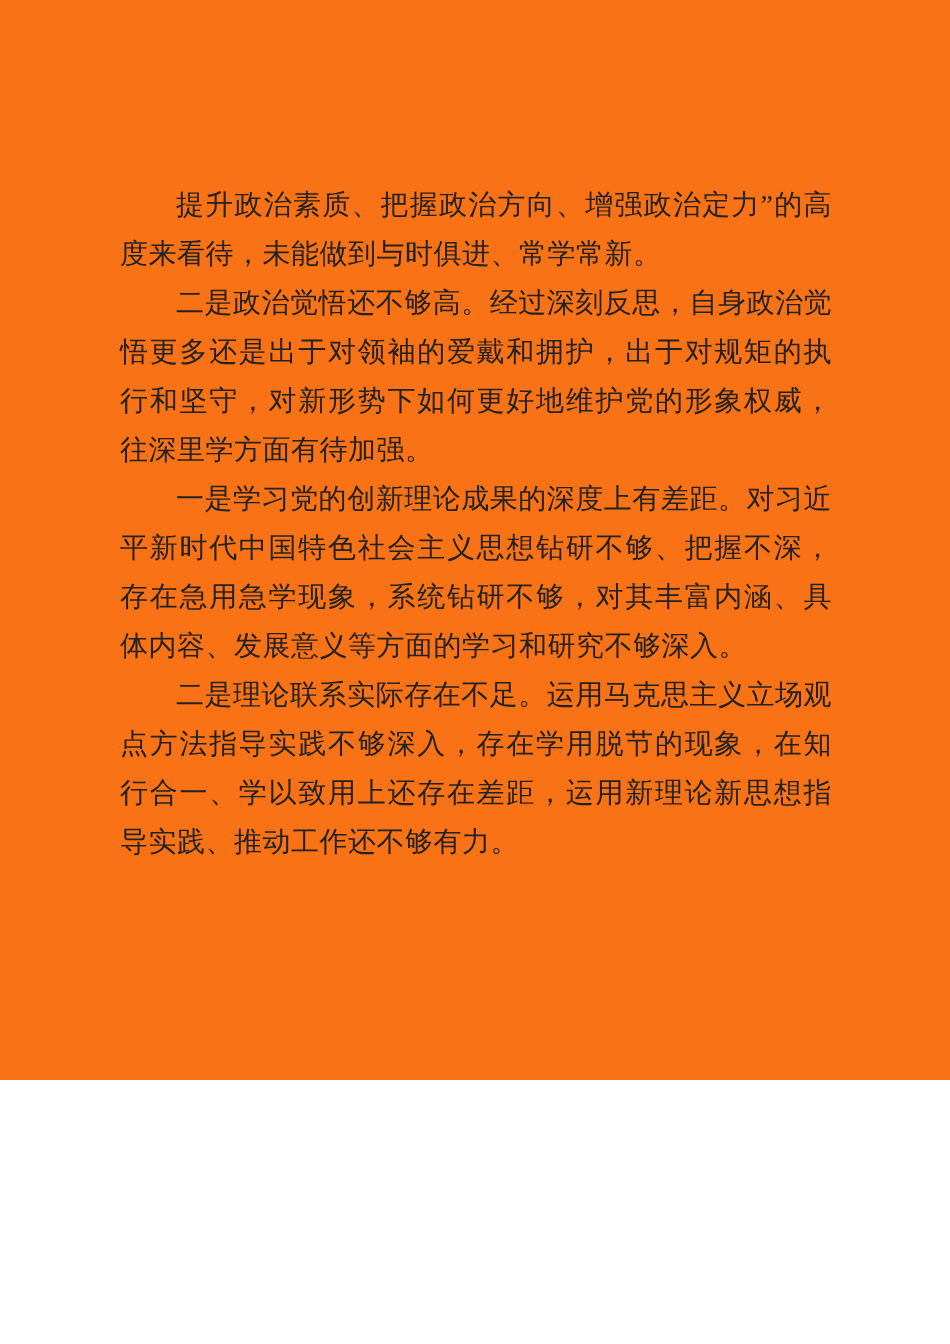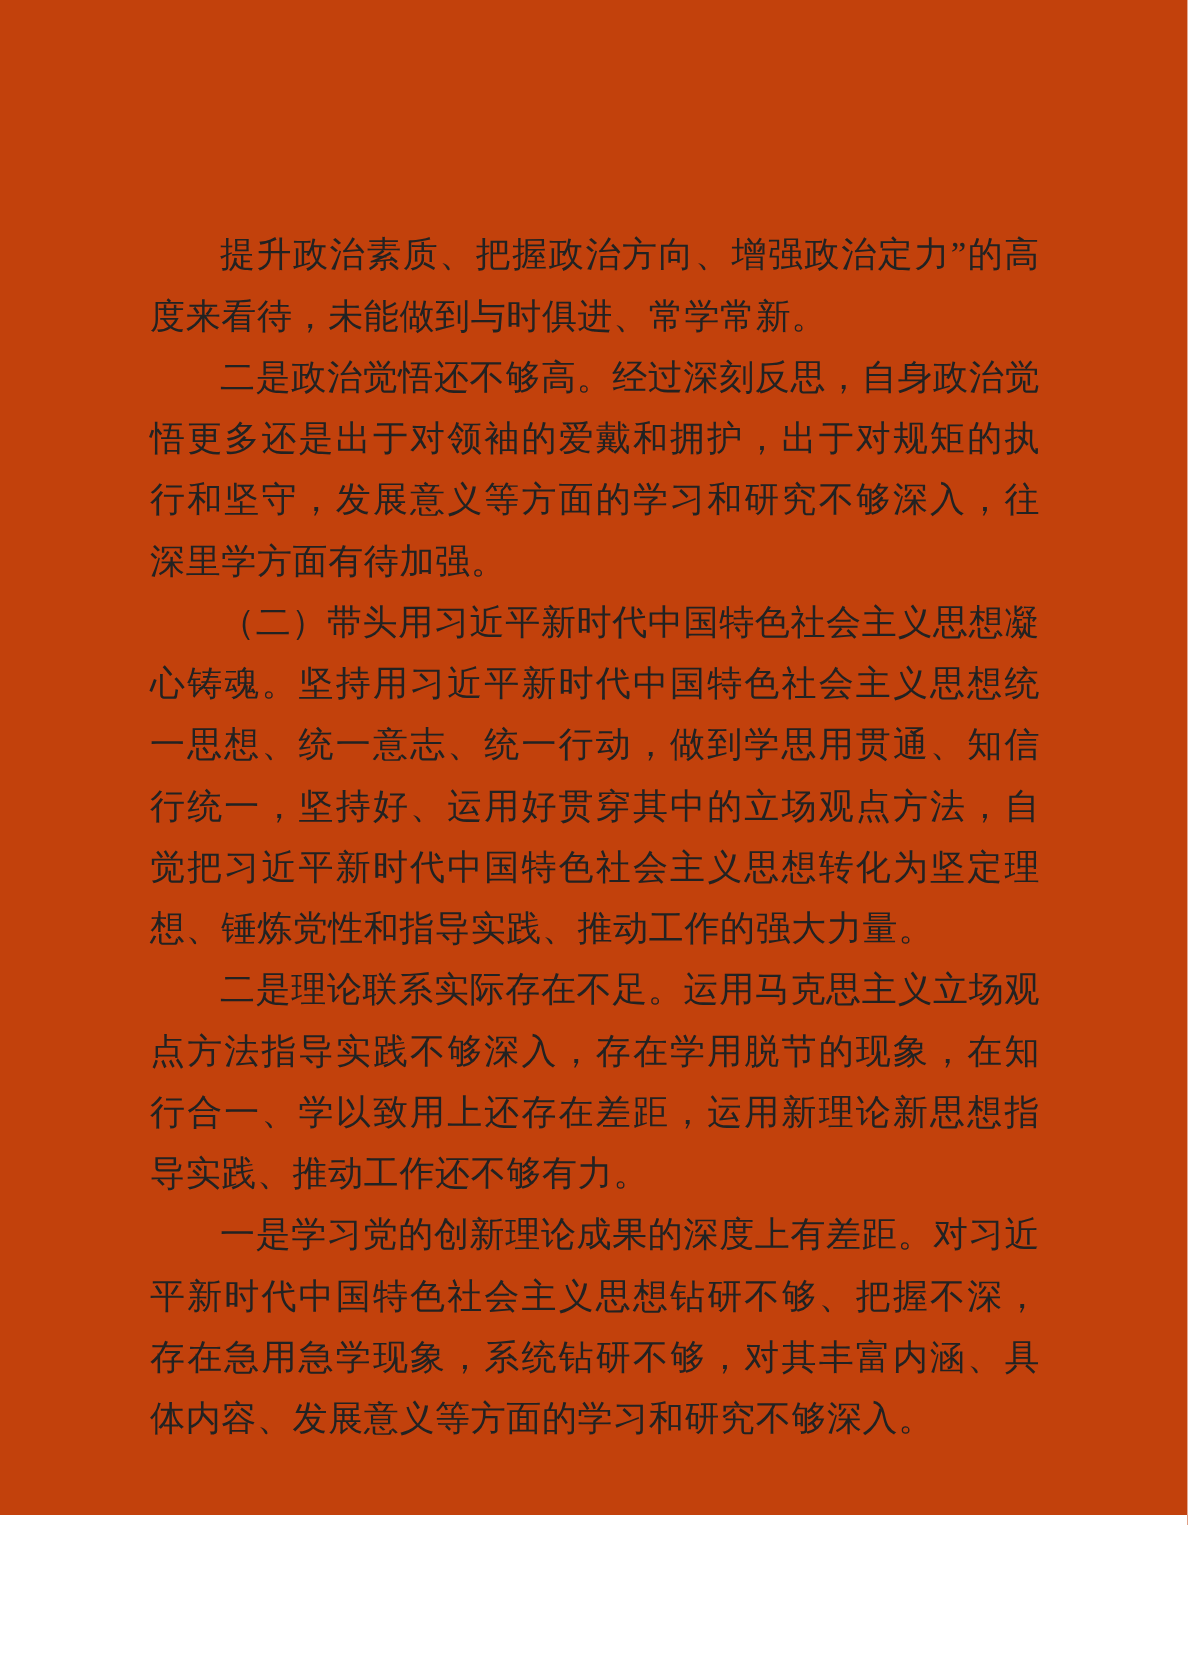--- a/index.html
+++ b/index.html
@@ -10,8 +10,8 @@
   .page {
     position: relative;
     width: 950px;
-    height: 1212px;
-    background: #c2410c;
+    height: 1080px;
+    background: #f97316;
     box-sizing: border-box;
     padding: 180px 118px 0 120px;
     overflow: hidden;

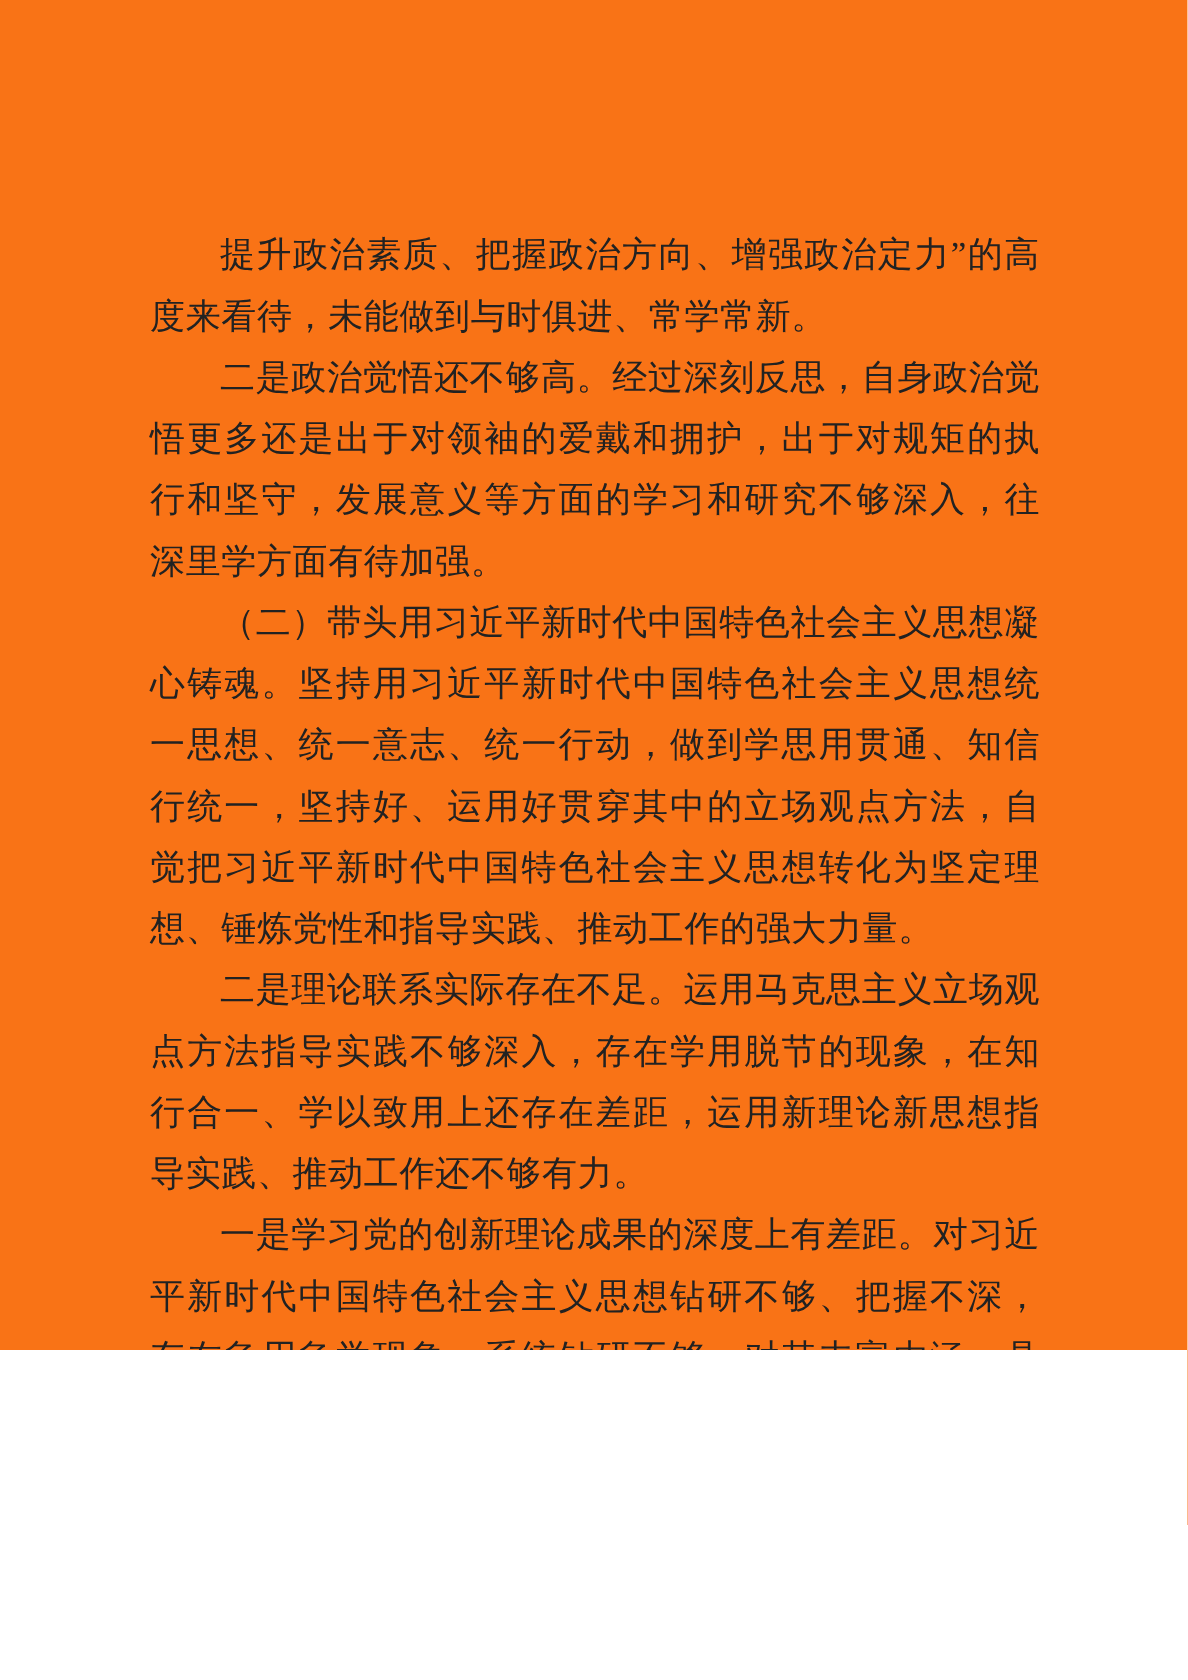--- a/index.html
+++ b/index.html
@@ -41,7 +41,7 @@
 <div class="page">
   <div class="doc-body">
       <p><span>提升政治素质、把握政治方向、增强政治定力”的高度来看待，未能做到与时俱进、常学常新。</span></p>
-      <p><span class="lead bold">二是</span><span>政治觉悟还不够高。经过深刻反思，自身政治觉悟更多还是出于对领袖的爱戴和拥护，出于对规矩的执行和坚守，发展意义等方面的学习和研究不够深入，往深里学方面有待加强。</span></p>
+      <p><span class="lead bold">二是</span><span>政治觉悟还不够高。经过深刻反思，自身政治觉悟更多还是出于对领袖的爱戴和拥护，出于对规矩的执行和坚守，对新形势下如何更好地维护党的形象权威，往深里学方面有待加强。</span></p>
       <p><span>（二）带头用习近平新时代中国特色社会主义思想凝心铸魂。坚持用习近平新时代中国特色社会主义思想统一思想、统一意志、统一行动，做到学思用贯通、知信行统一，坚持好、运用好贯穿其中的立场观点方法，自觉把习近平新时代中国特色社会主义思想转化为坚定理想、锤炼党性和指导实践、推动工作的强大力量。</span></p>
       <p><span class="lead bold">二是</span><span>理论联系实际存在不足。运用马克思主义立场观点方法指导实践不够深入，存在学用脱节的现象，在知行合一、学以致用上还存在差距，运用新理论新思想指导实践、推动工作还不够有力。</span></p>
       <p><span class="lead bold">一是</span><span>学习党的创新理论成果的深度上有差距。对习近平新时代中国特色社会主义思想钻研不够、把握不深，存在急用急学现象，系统钻研不够，对其丰富内涵、具体内容、发展意义等方面的学习和研究不够深入。</span></p>

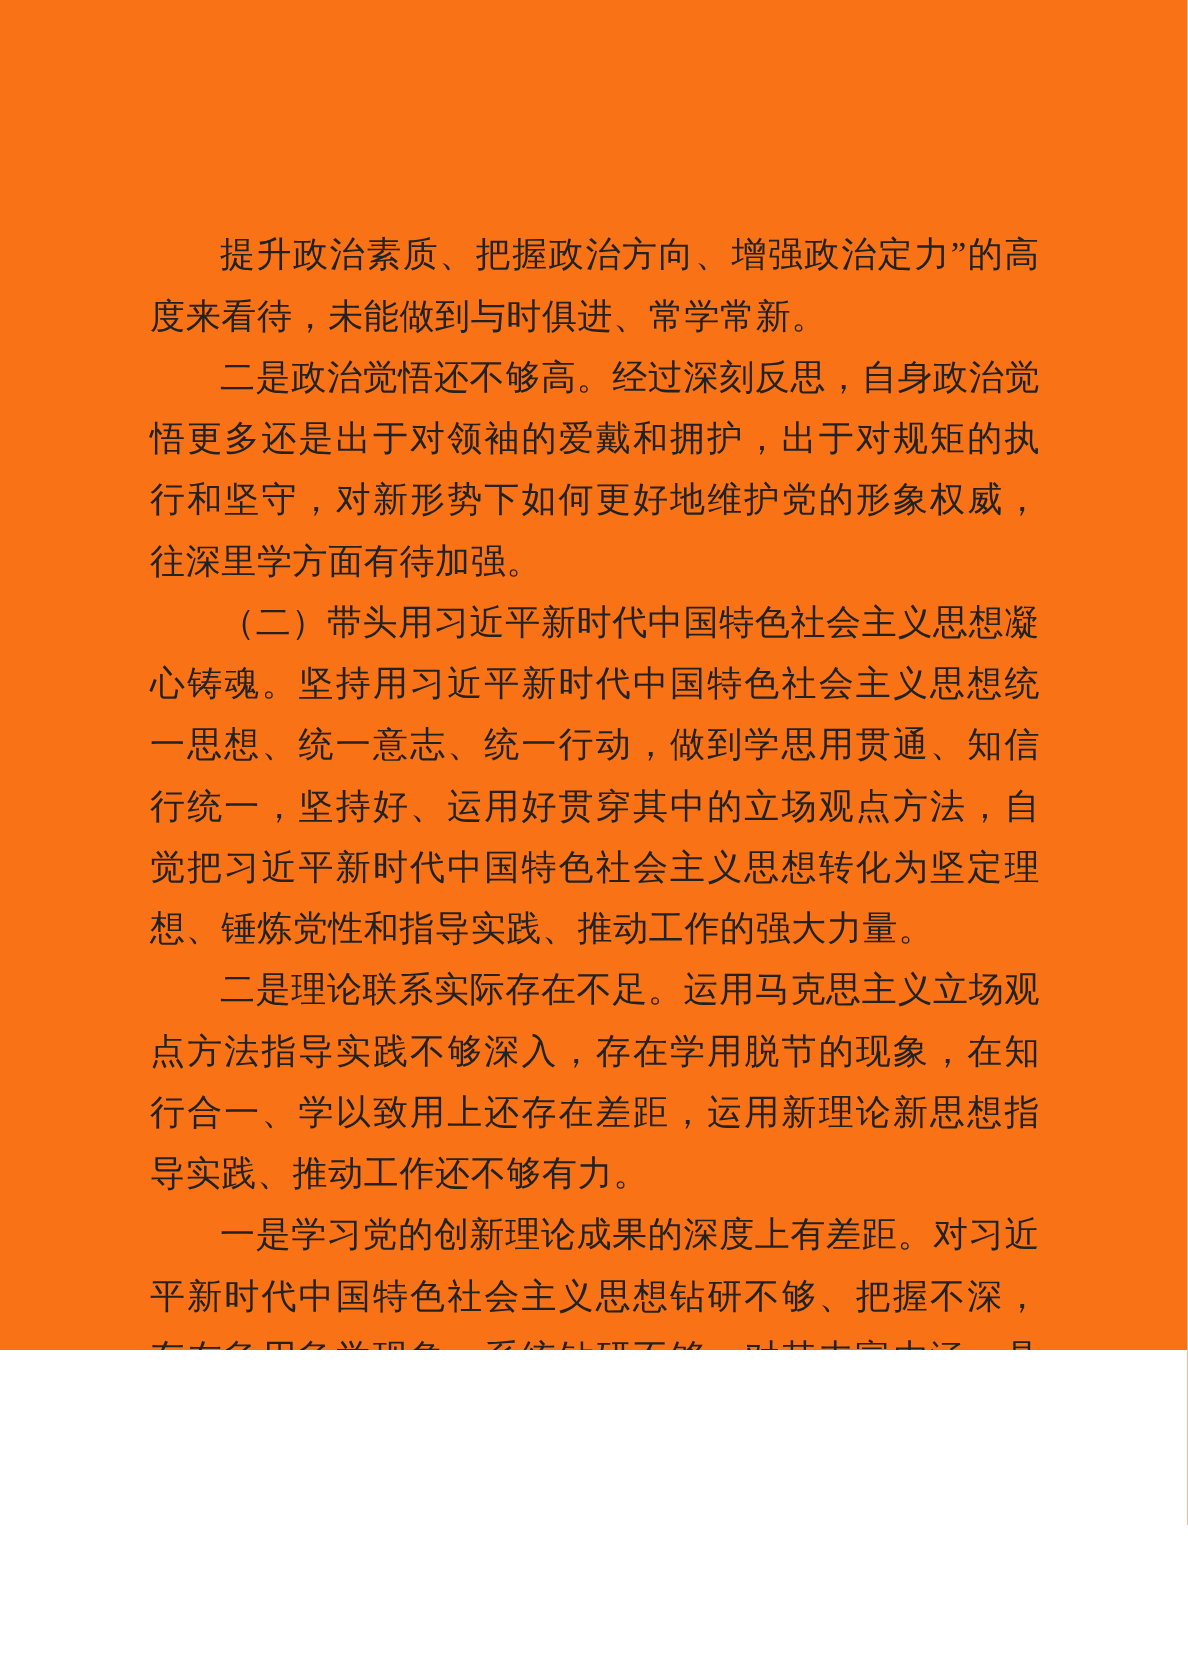--- a/index.html
+++ b/index.html
@@ -42,7 +42,6 @@
   <div class="doc-body">
       <p><span>提升政治素质、把握政治方向、增强政治定力”的高度来看待，未能做到与时俱进、常学常新。</span></p>
       <p><span class="lead bold">二是</span><span>政治觉悟还不够高。经过深刻反思，自身政治觉悟更多还是出于对领袖的爱戴和拥护，出于对规矩的执行和坚守，对新形势下如何更好地维护党的形象权威，往深里学方面有待加强。</span></p>
-      <p><span>（二）带头用习近平新时代中国特色社会主义思想凝心铸魂。坚持用习近平新时代中国特色社会主义思想统一思想、统一意志、统一行动，做到学思用贯通、知信行统一，坚持好、运用好贯穿其中的立场观点方法，自觉把习近平新时代中国特色社会主义思想转化为坚定理想、锤炼党性和指导实践、推动工作的强大力量。</span></p>
       <p><span class="lead bold">二是</span><span>理论联系实际存在不足。运用马克思主义立场观点方法指导实践不够深入，存在学用脱节的现象，在知行合一、学以致用上还存在差距，运用新理论新思想指导实践、推动工作还不够有力。</span></p>
       <p><span class="lead bold">一是</span><span>学习党的创新理论成果的深度上有差距。对习近平新时代中国特色社会主义思想钻研不够、把握不深，存在急用急学现象，系统钻研不够，对其丰富内涵、具体内容、发展意义等方面的学习和研究不够深入。</span></p>
     </div>

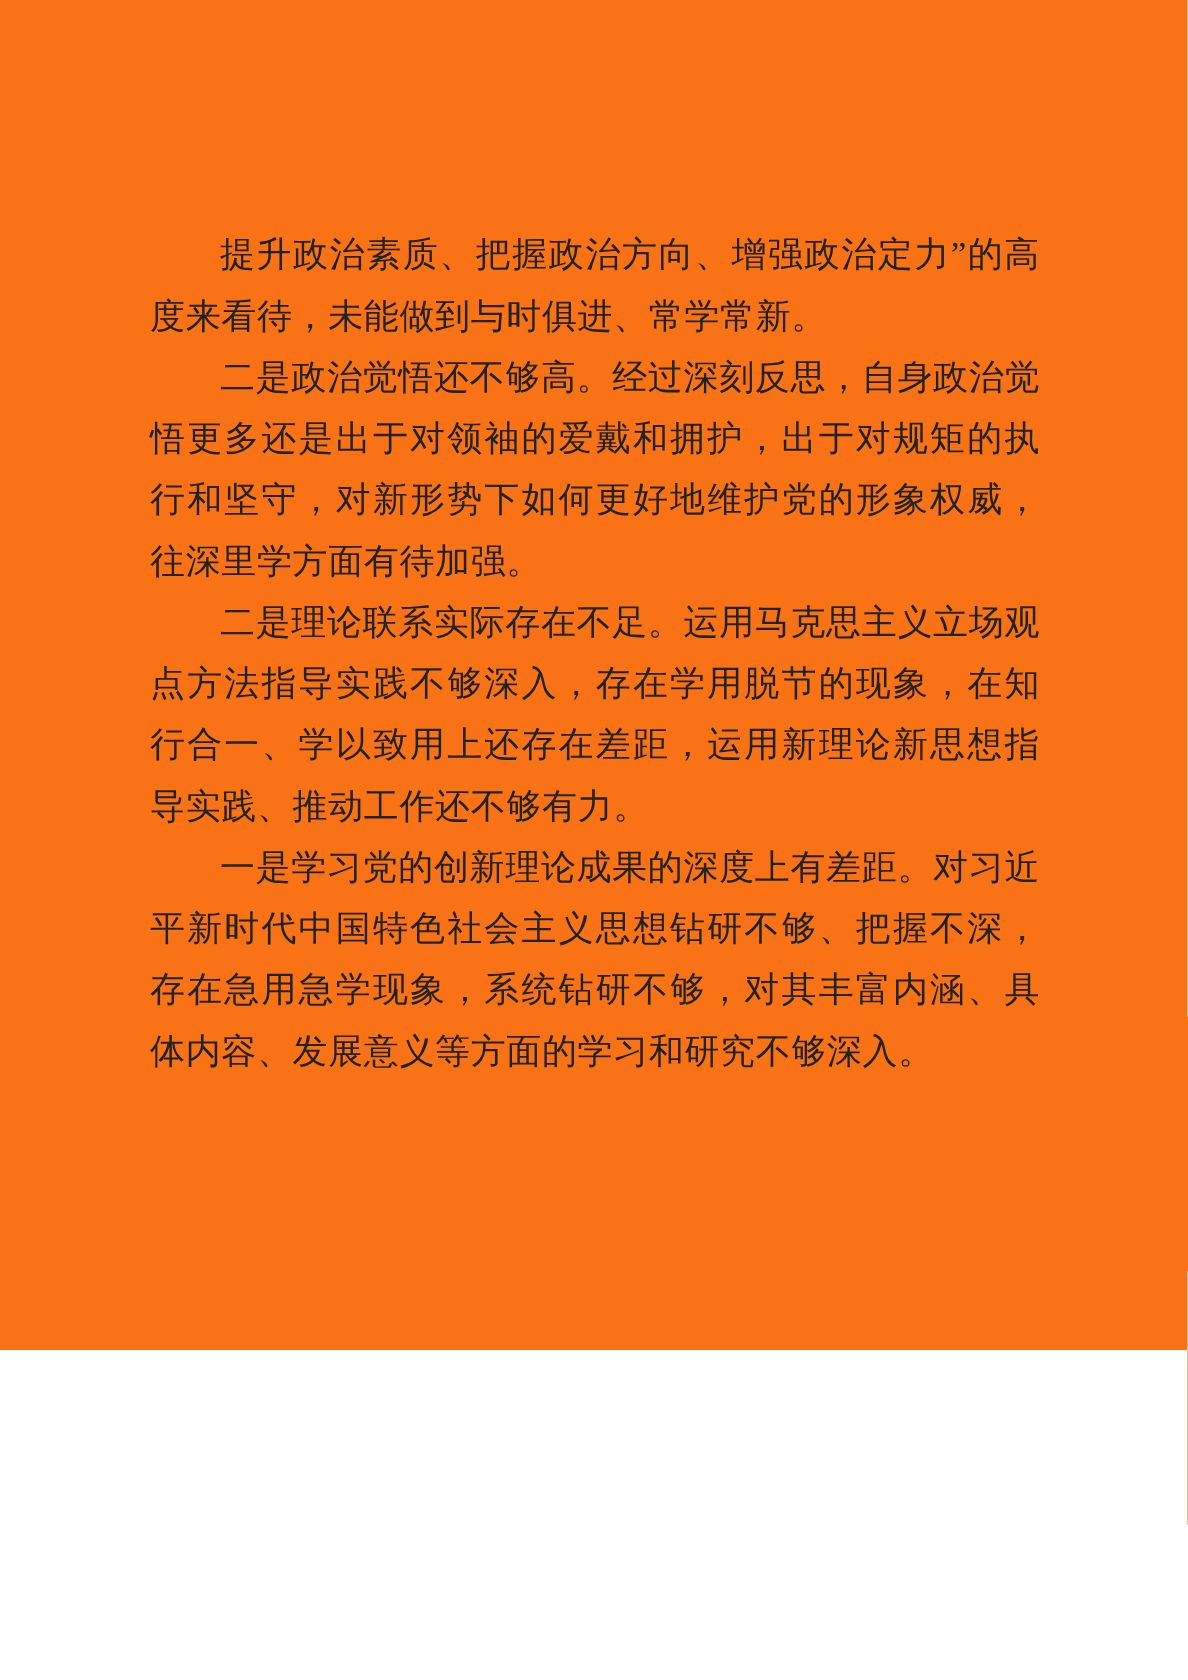--- a/index.html
+++ b/index.html
@@ -42,8 +42,8 @@
   <div class="doc-body">
       <p><span>提升政治素质、把握政治方向、增强政治定力”的高度来看待，未能做到与时俱进、常学常新。</span></p>
       <p><span class="lead bold">二是</span><span>政治觉悟还不够高。经过深刻反思，自身政治觉悟更多还是出于对领袖的爱戴和拥护，出于对规矩的执行和坚守，对新形势下如何更好地维护党的形象权威，往深里学方面有待加强。</span></p>
+      <p><span class="lead bold">一是</span><span>学习党的创新理论成果的深度上有差距。对习近平新时代中国特色社会主义思想钻研不够、把握不深，存在急用急学现象，系统钻研不够，对其丰富内涵、具体内容、发展意义等方面的学习和研究不够深入。</span></p>
       <p><span class="lead bold">二是</span><span>理论联系实际存在不足。运用马克思主义立场观点方法指导实践不够深入，存在学用脱节的现象，在知行合一、学以致用上还存在差距，运用新理论新思想指导实践、推动工作还不够有力。</span></p>
-      <p><span class="lead bold">一是</span><span>学习党的创新理论成果的深度上有差距。对习近平新时代中国特色社会主义思想钻研不够、把握不深，存在急用急学现象，系统钻研不够，对其丰富内涵、具体内容、发展意义等方面的学习和研究不够深入。</span></p>
     </div>
 </div>
 

